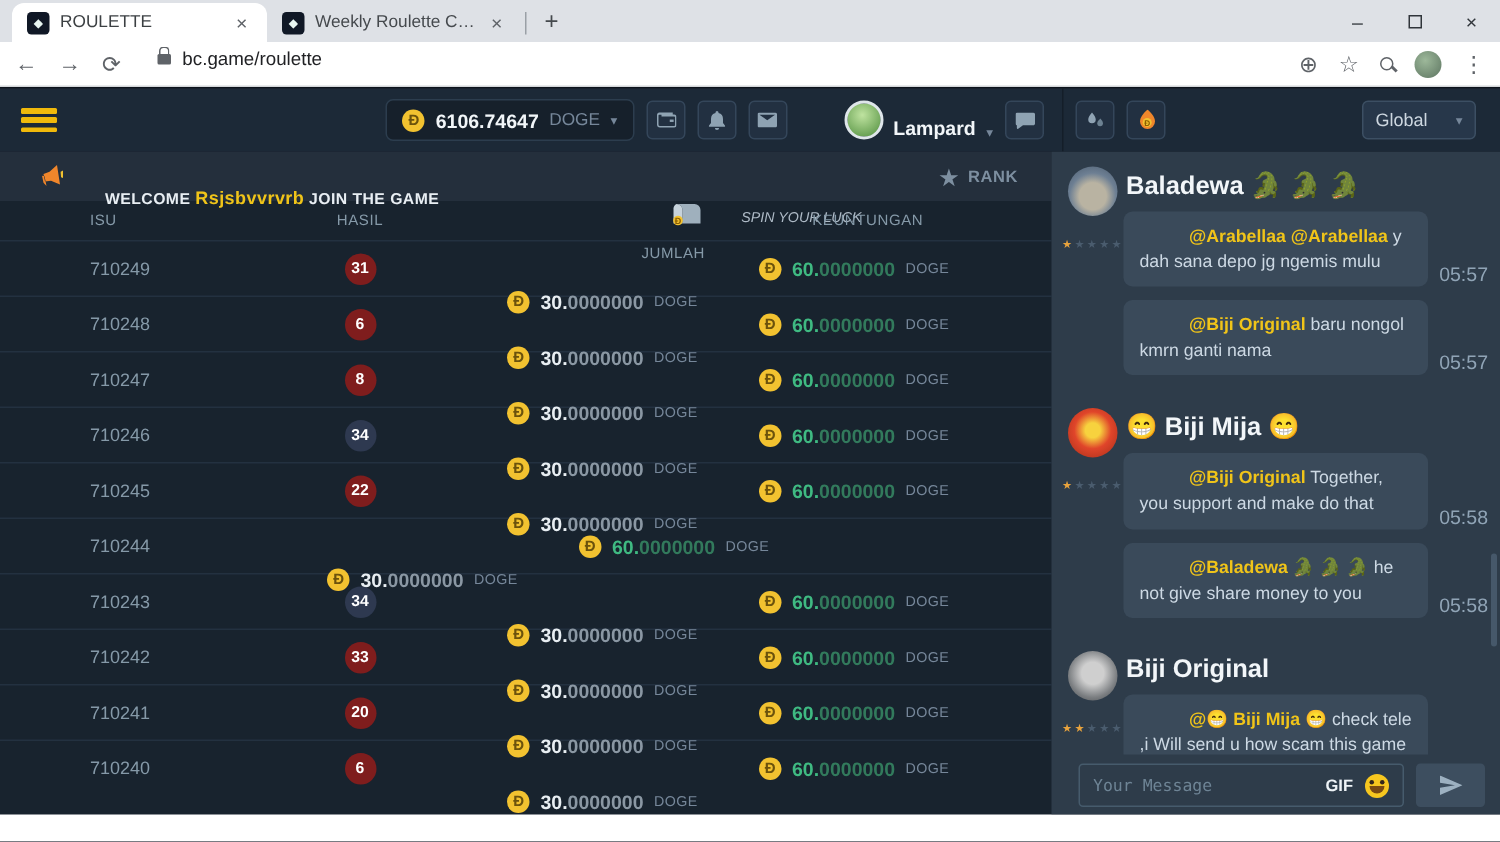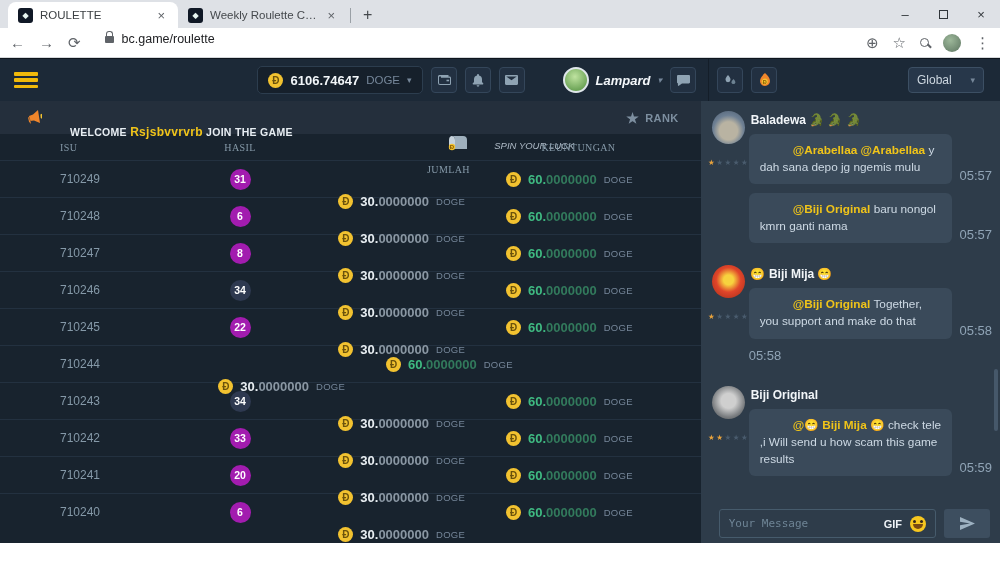--- a/index.html
+++ b/index.html
@@ -42,7 +42,7 @@
   .bal-cur { color:#76879a; font-size:11.5px; }
   .caret { color:#76879a; font-size:9px; }
   .icon-btn { width:26px; height:26px; border:1px solid #34465a; border-radius:4px; background:#223041; display:flex; align-items:center; justify-content:center; margin-left:8px; }
-  .user { display:flex; align-items:center; gap:7px; margin-left:38px;font-style:italic; }
+  .user { display:flex; align-items:flex-end; gap:7px; margin-left:38px; }
   .user-avatar { width:26px; height:26px; border-radius:50%; border:2px solid #dfe6ea; background:radial-gradient(circle at 45% 35%, #bfe3a0, #4e8d3c); }
   .user-name { color:#f2f6f9; font-weight:bold; font-size:13px; }
   .room-select { margin-left:auto; width:76px; height:26px; border:1px solid #3c4f63; border-radius:4px; background:#27374a; display:flex; align-items:center; justify-content:space-between; padding:0 8px; color:#cdd7e0; font-size:12px; }

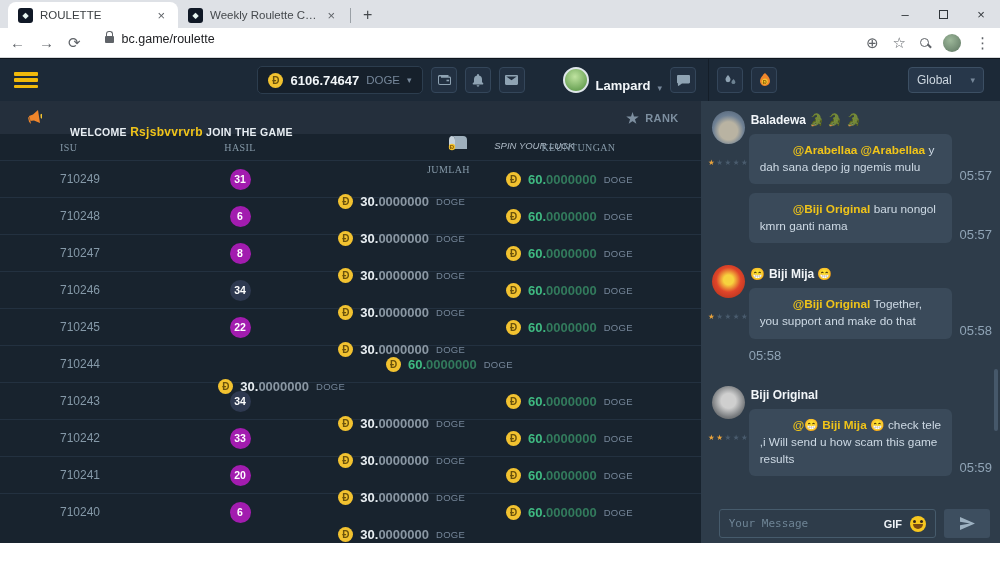--- a/index.html
+++ b/index.html
@@ -93,7 +93,7 @@
   .rating .on { color:#e8a33d; }
   .rating .off { color:#4a5c6e; }
   .cg-right { flex:1; min-width:0; }
-  .cname { color:#f2f6f9; font-weight:bold; font-size:12px; margin:2px 0 7px 2px; }
+  .cname { color:#f2f6f9; font-weight:bold; font-size:17px; margin:2px 0 7px 2px; }
   .cmsg-row { display:flex; align-items:flex-end; gap:7px; margin-bottom:9px; }
   .bubble { background:#3a4a5a; border-radius:6px; padding:8px 11px; font-size:11.8px; line-height:1.45; color:#cdd9e4; max-width:208px; }
   .bubble .mention { color:#f0c419; font-weight:bold;margin-left:33px; }

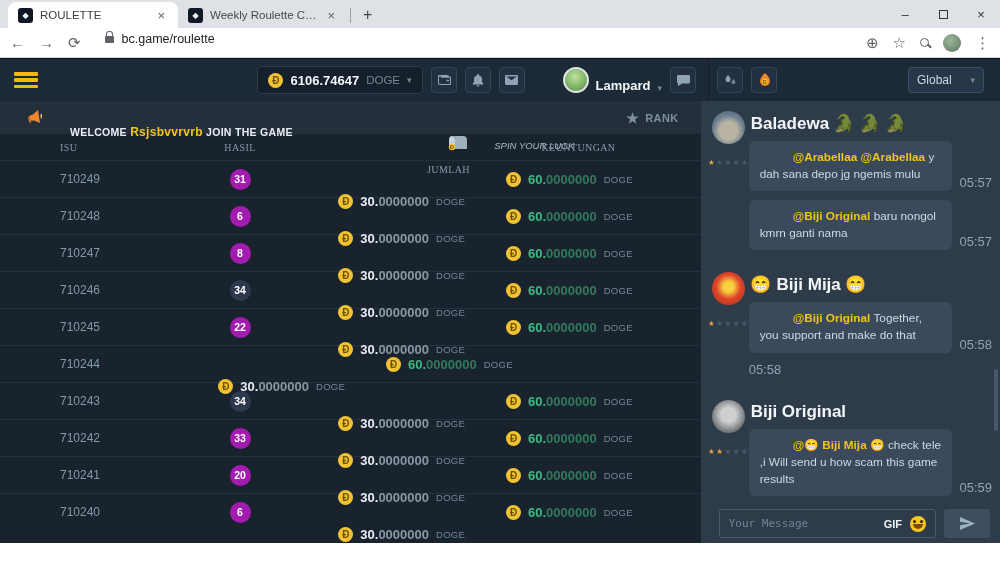--- a/index.html
+++ b/index.html
@@ -63,7 +63,7 @@
   
   .table { flex:1; padding:0 0 0 0; }
   .trow, .thead { display:flex; align-items:center; padding-left:60px; padding-right:40px; }
-  .thead { height:26px; font-size:10px; color:#8599a8; letter-spacing:.4px;font-family:Liberation Serif, serif; }
+  .thead { height:26px; font-size:10px; color:#8599a8; letter-spacing:.4px; }
   .trow { height:37px; border-top:1px solid #233140; font-size:12px; }
   .c-id { width:120px; color:#8599a8; }
   .c-res { width:120px; display:flex; justify-content:center; }

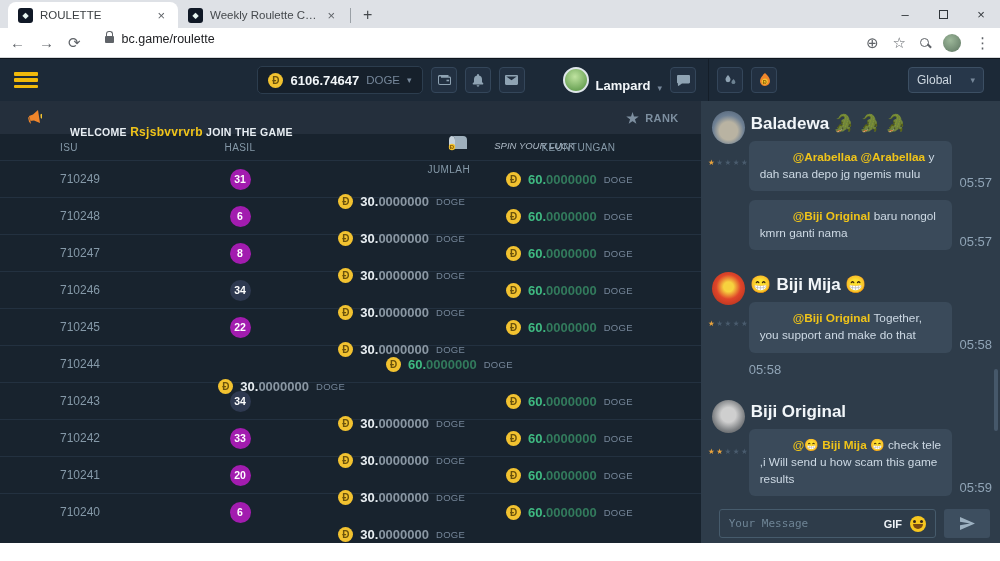--- a/index.html
+++ b/index.html
@@ -72,7 +72,7 @@
   .thead .c-amt { justify-content:flex-end; }
   .thead .c-pro { justify-content:center; }
   .badge { min-width:21px; height:21px; padding:0 4px; border-radius:50%; display:flex; align-items:center; justify-content:center; color:#fff; font-size:10.5px; font-weight:bold; }
-  .badge.red { background:#a21caf; }
+  .badge.red { background:#7f1d1d; }
   .badge.black { background:#2e3950; }
   .num { font-weight:bold; font-size:13px; color:#e8eef2; }
   .num .frac { color:#8a97a3; }

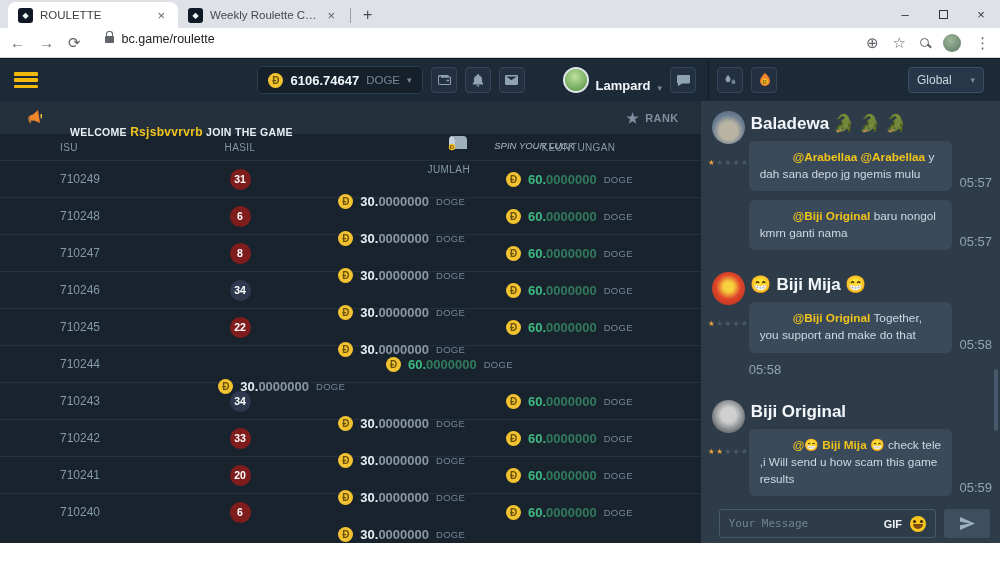--- a/index.html
+++ b/index.html
@@ -445,6 +445,7 @@
                   <span class="ctime">05:58</span>
                 </div>
                 <div class="cmsg-row">
+                  <div class="bubble"><span class="mention">@Baladewa 🐊 🐊 🐊</span> he not give share money to you</div>
                   <span class="ctime">05:58</span>
                 </div>
               </div>

